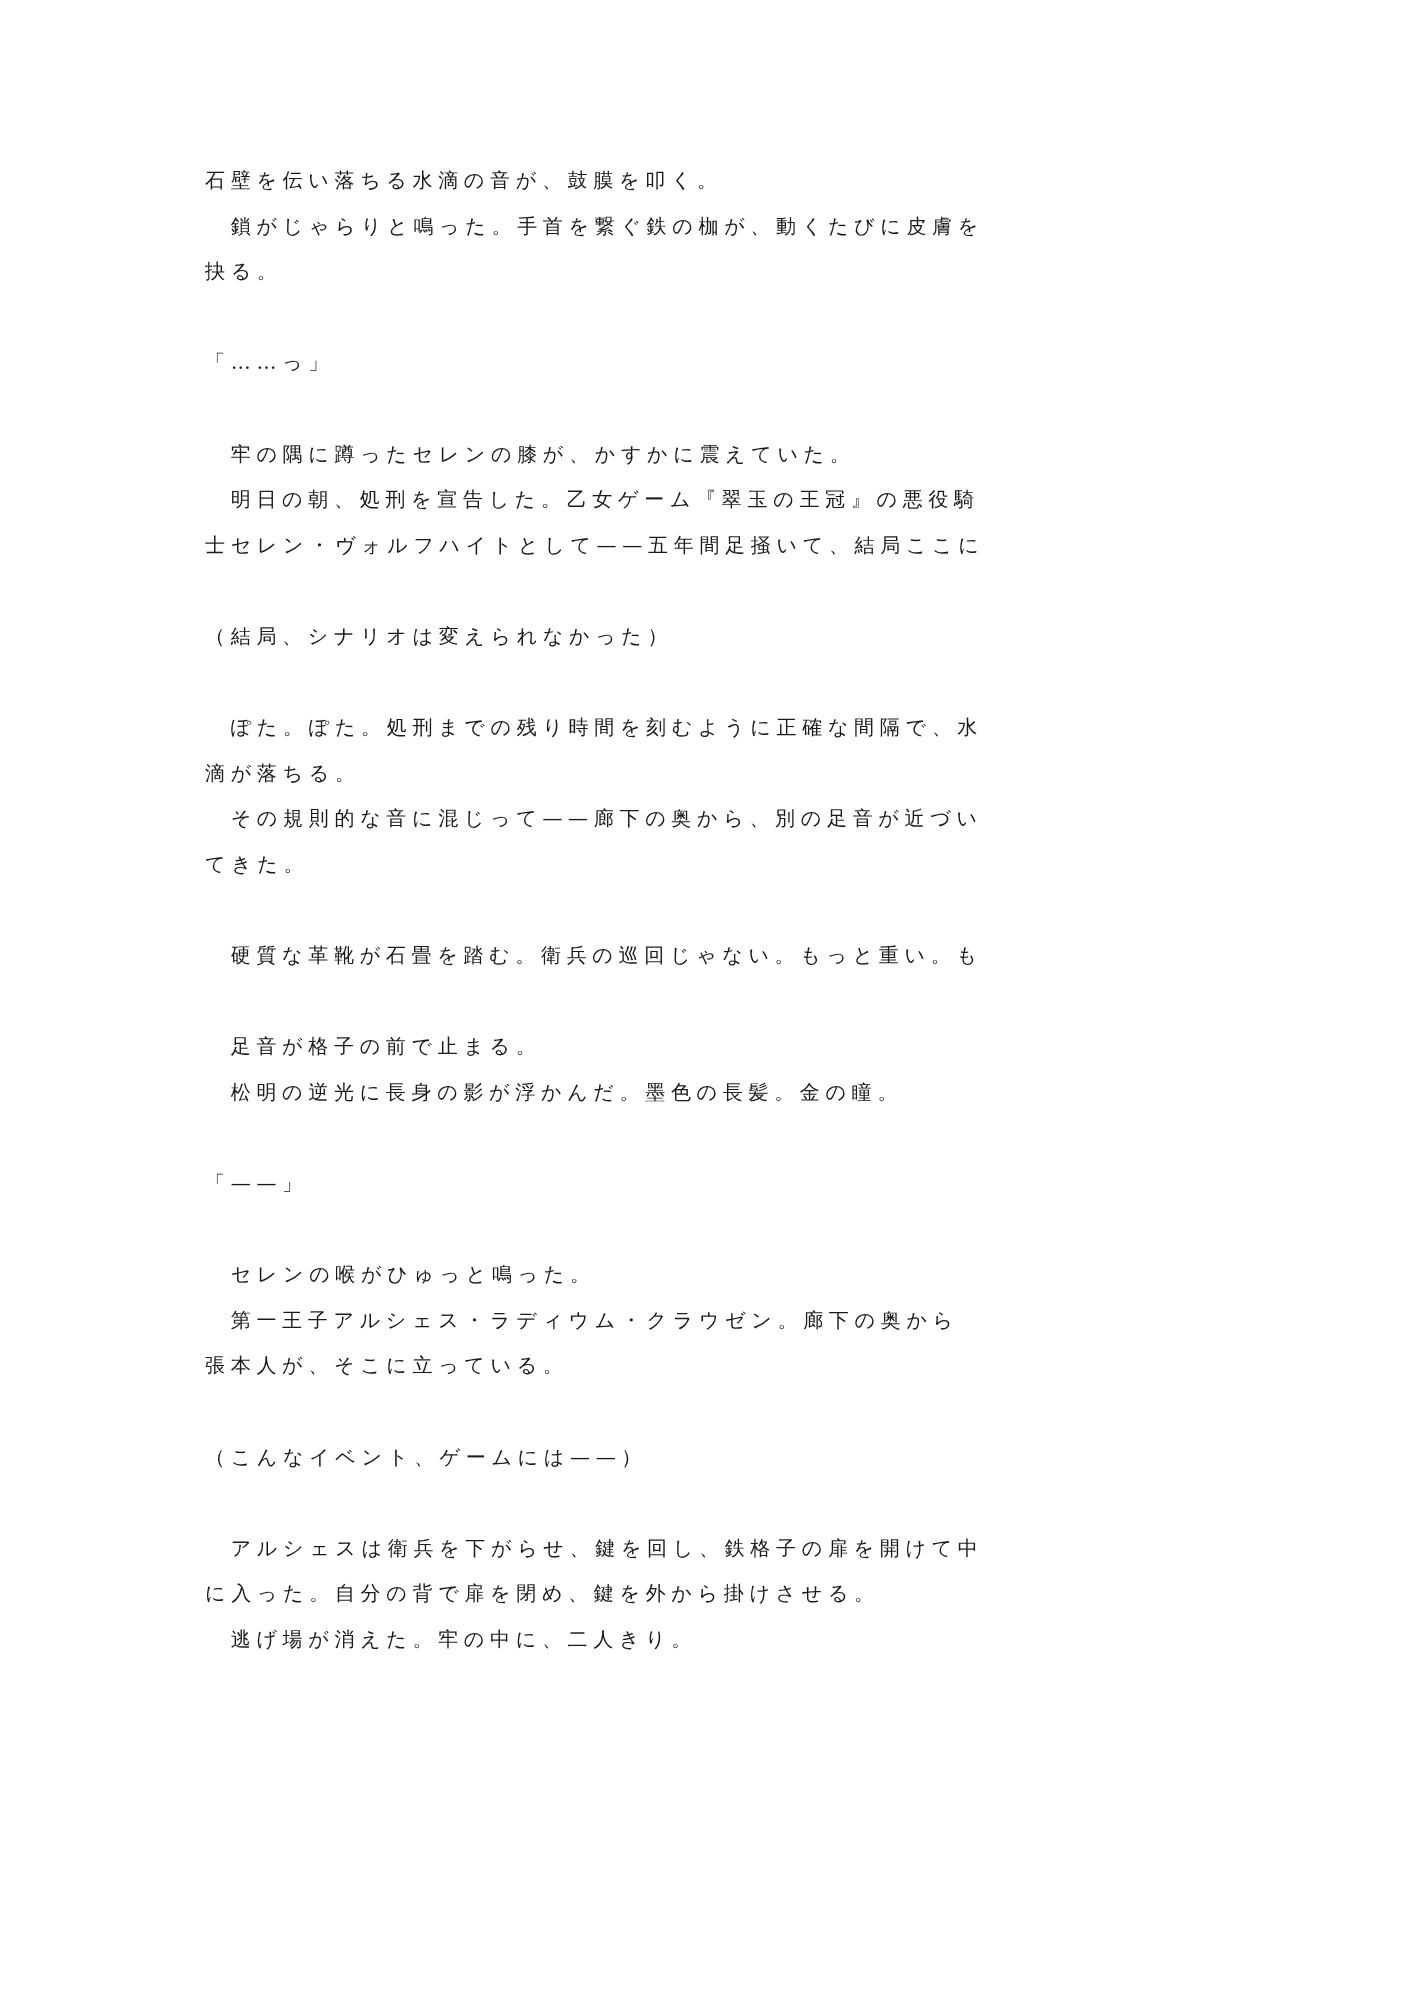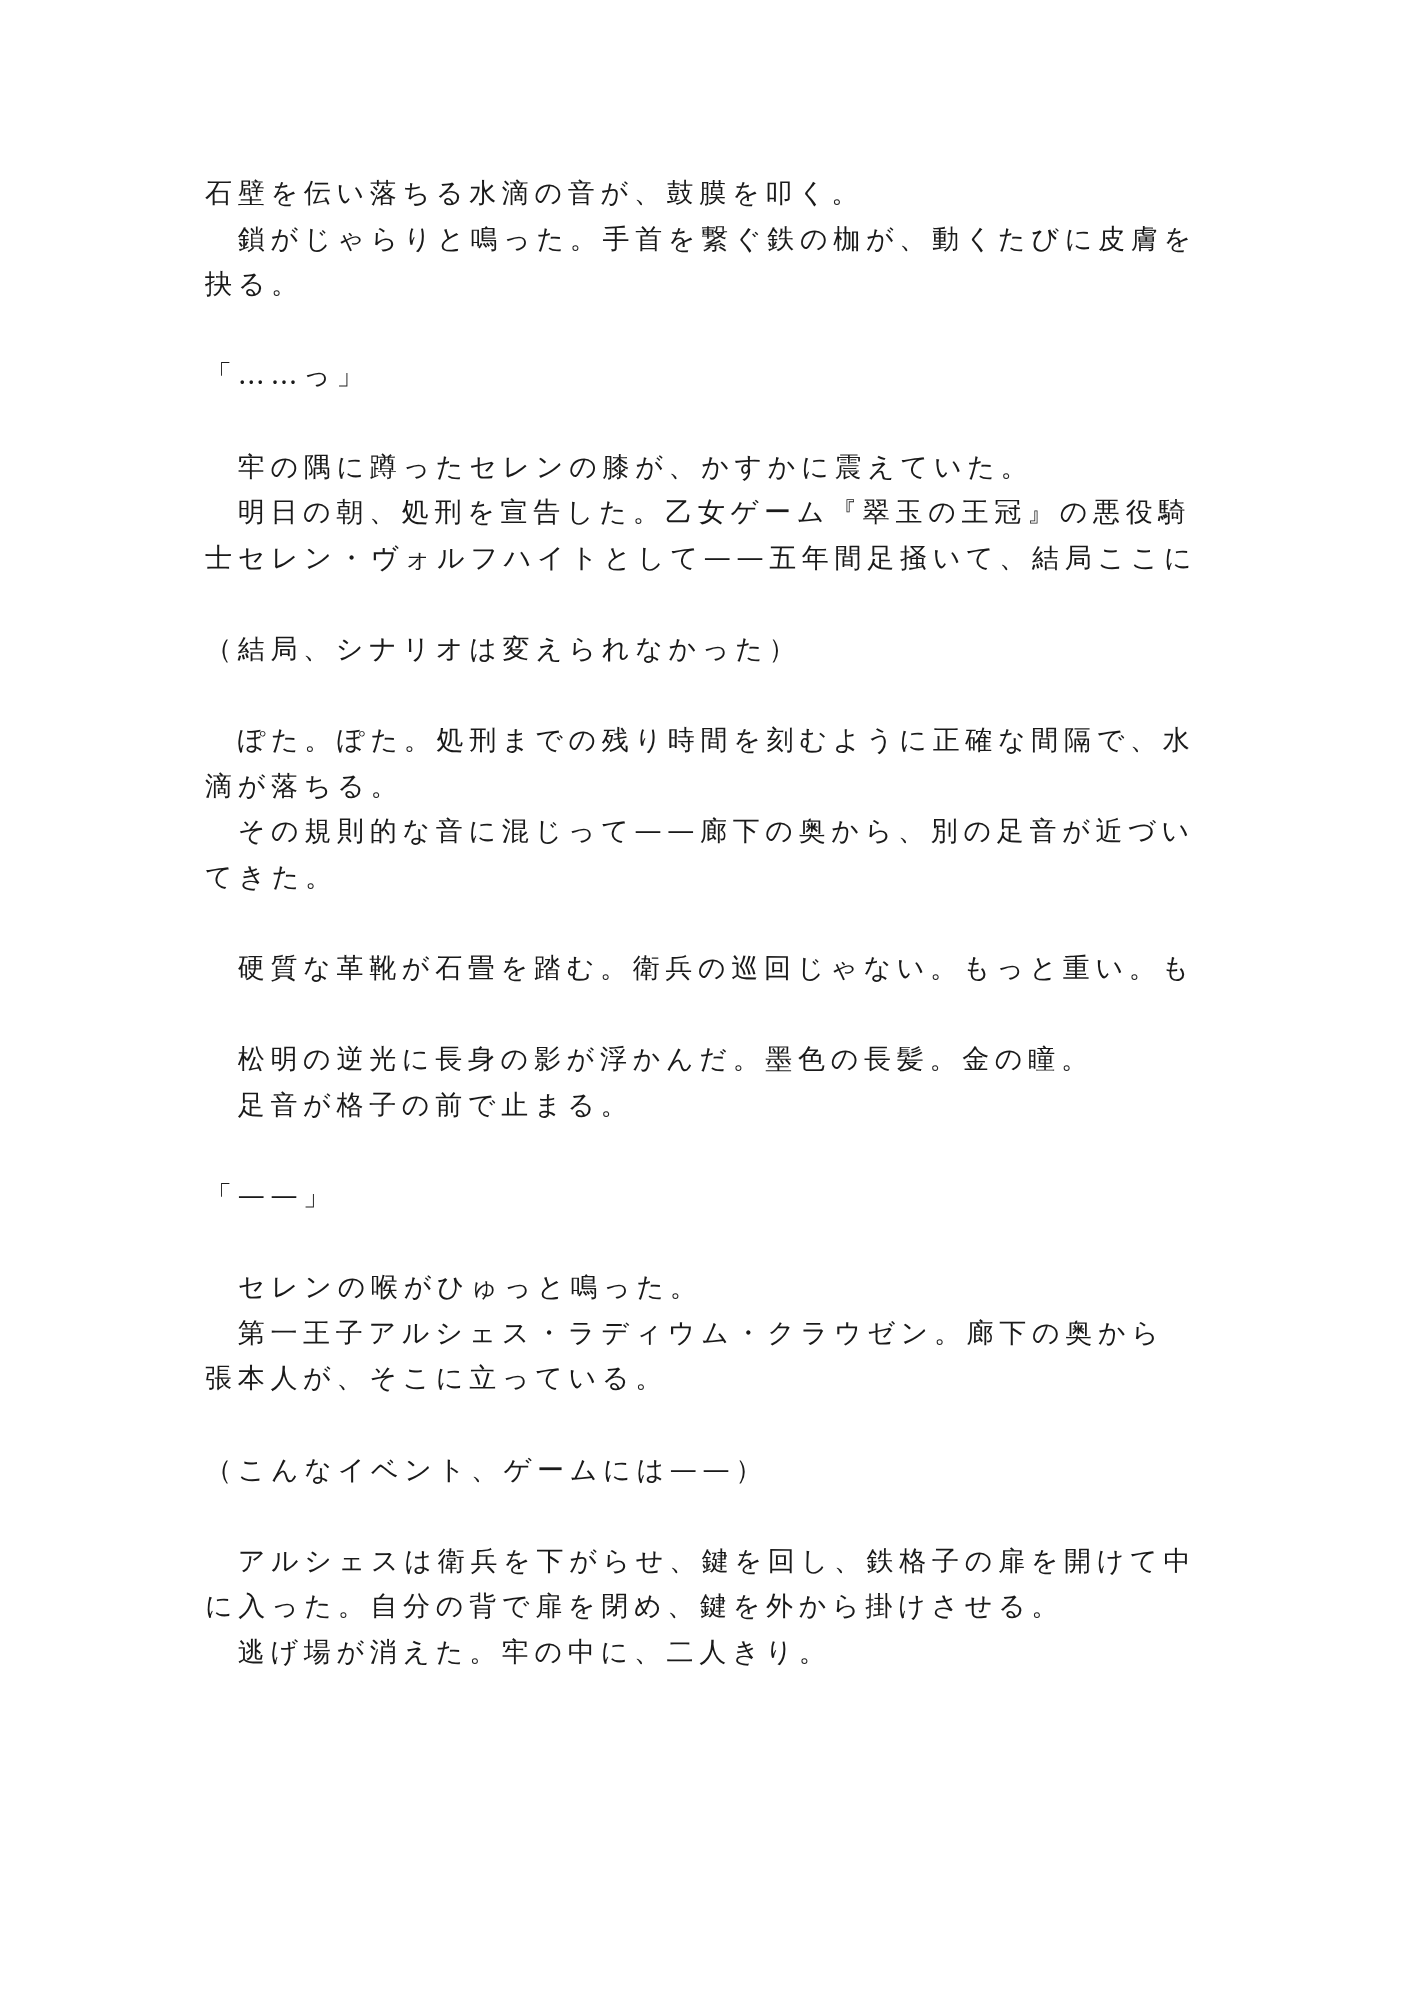--- a/index.html
+++ b/index.html
@@ -24,10 +24,10 @@
   .text-block {
     position: absolute;
     left: 205px;
-    top: 170px;
+    top: 158px;
     width: 960px;
     font-family: "DejaVu Serif", "Liberation Serif", serif;
-    font-size: 27px;
+    font-size: 20px;
     letter-spacing: 5.7px;
     color: #1a1a1a;
   }

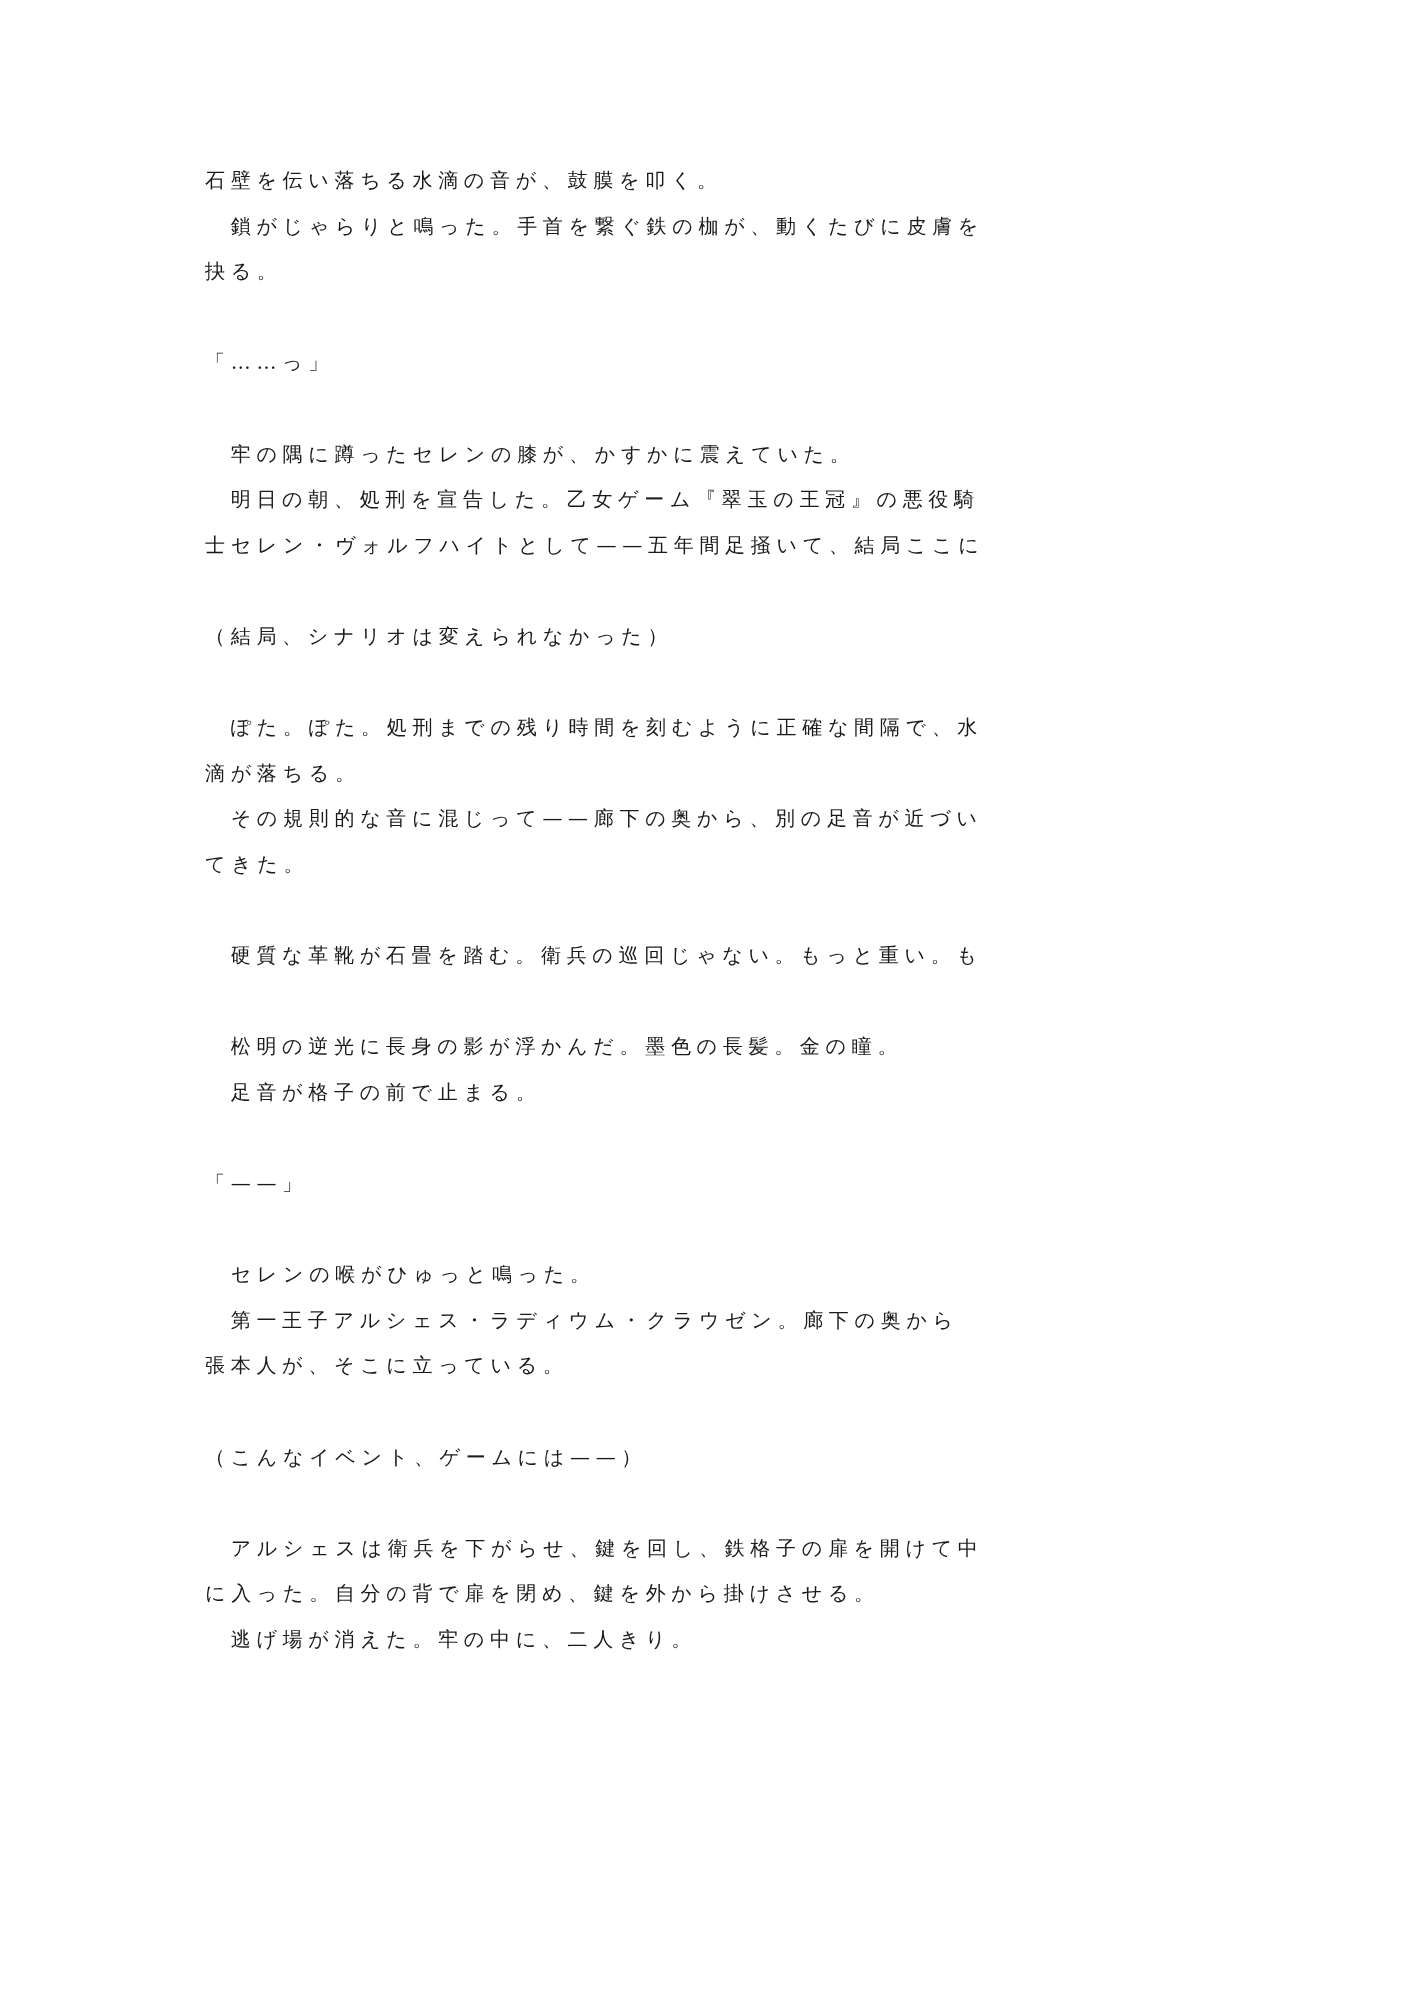--- a/index.html
+++ b/index.html
@@ -62,8 +62,8 @@
     <div class="line"></div>
     <div class="line">　硬質な革靴が石畳を踏む。衛兵の巡回じゃない。もっと重い。も</div>
     <div class="line"></div>
+    <div class="line">　足音が格子の前で止まる。</div>
     <div class="line">　松明の逆光に長身の影が浮かんだ。墨色の長髪。金の瞳。</div>
-    <div class="line">　足音が格子の前で止まる。</div>
     <div class="line"></div>
     <div class="line">「——」</div>
     <div class="line"></div>

